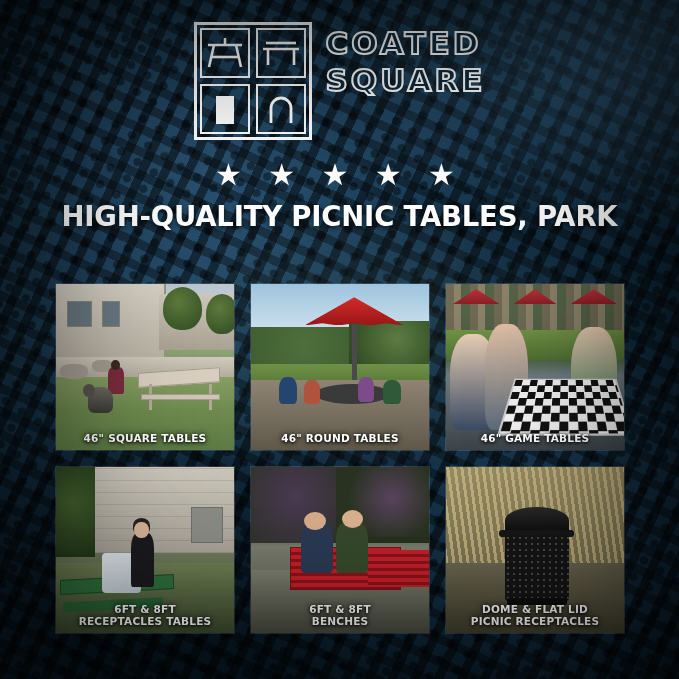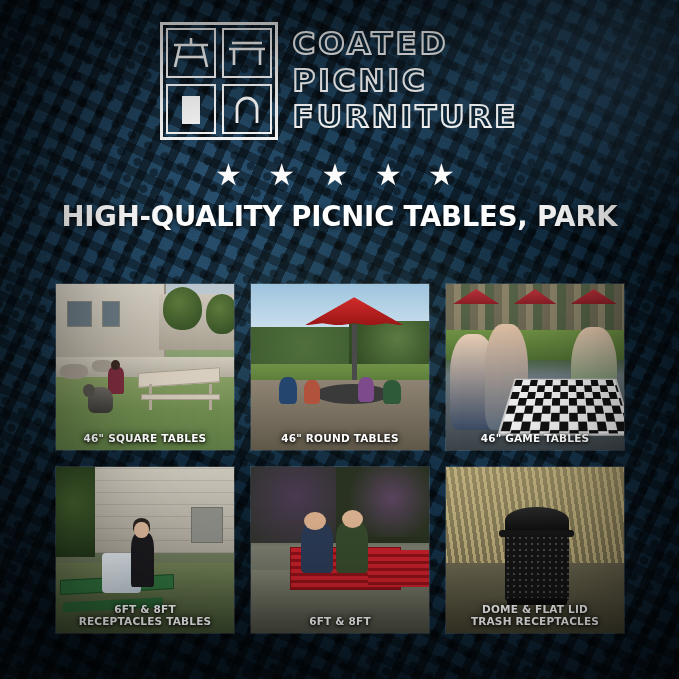--- a/index.html
+++ b/index.html
@@ -311,7 +311,7 @@
       </div>
       <div class="logo-words">
         <div class="logo-word">COATED</div>
-        <div class="logo-word">PICNIC</div>
+        <div class="logo-word">SQUARE</div>
         <div class="logo-word">FURNITURE</div>
       </div>
     </div>

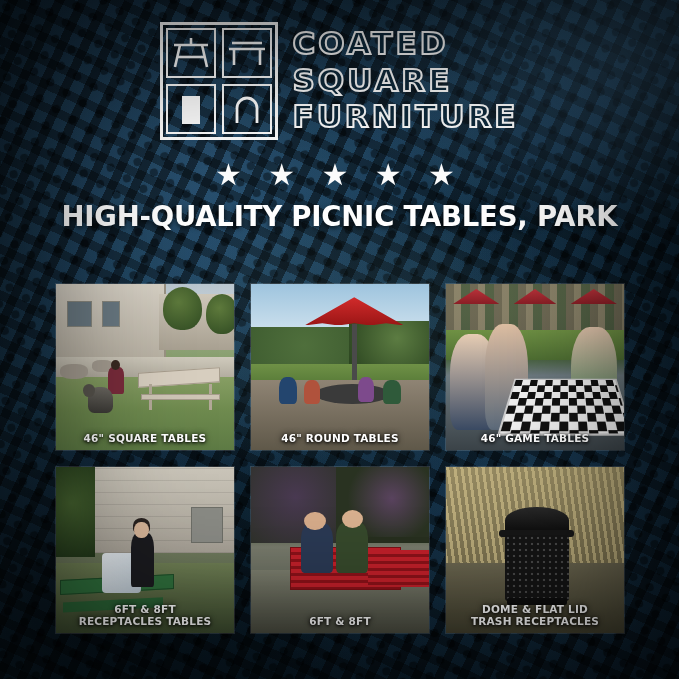--- a/index.html
+++ b/index.html
@@ -312,7 +312,6 @@
       <div class="logo-words">
         <div class="logo-word">COATED</div>
         <div class="logo-word">SQUARE</div>
-        <div class="logo-word">FURNITURE</div>
       </div>
     </div>
 

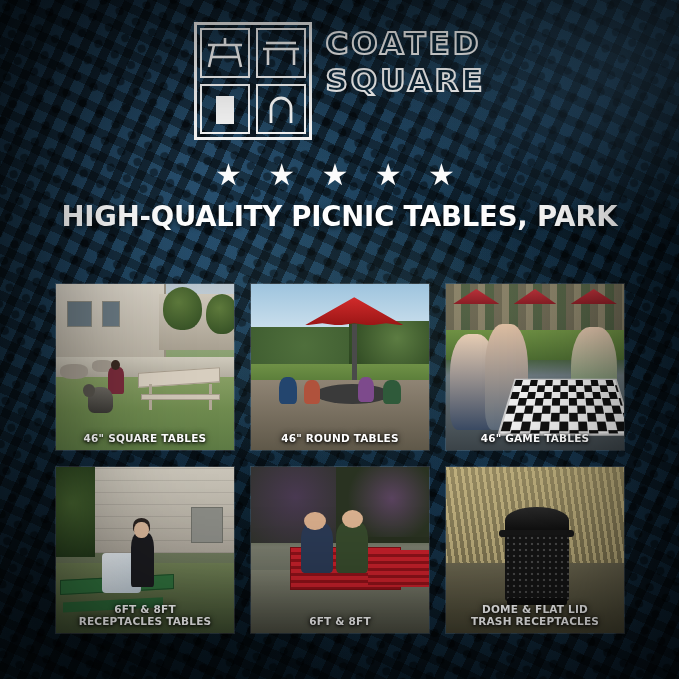--- a/index.html
+++ b/index.html
@@ -421,6 +421,7 @@
         </div>
         <div class="caption">
           <span>6FT &amp; 8FT</span>
+          <span class="cap2">BENCHES</span>
         </div>
       </div>
 

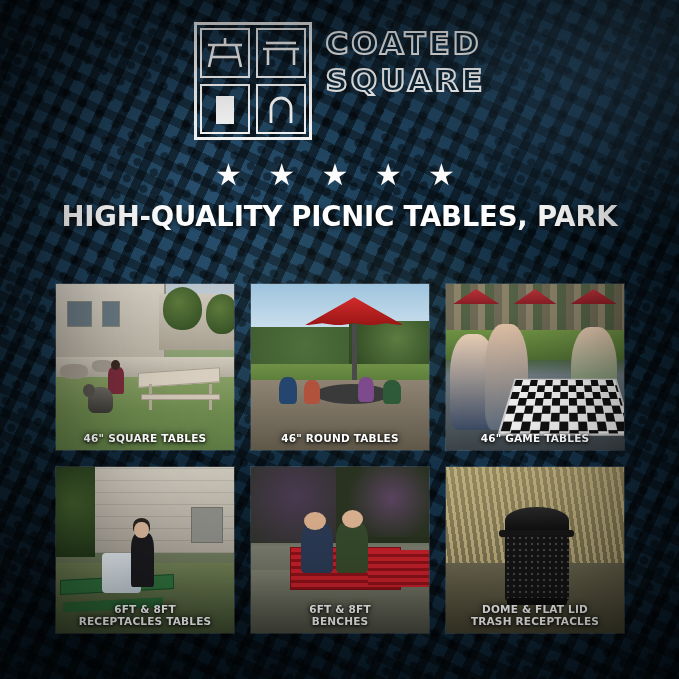--- a/index.html
+++ b/index.html
@@ -436,7 +436,7 @@
         </div>
         <div class="caption">
           <span>DOME &amp; FLAT LID</span>
-          <span class="cap2">TRASH RECEPTACLES</span>
+          <span class="cap2">PICNIC RECEPTACLES</span>
         </div>
       </div>
 

